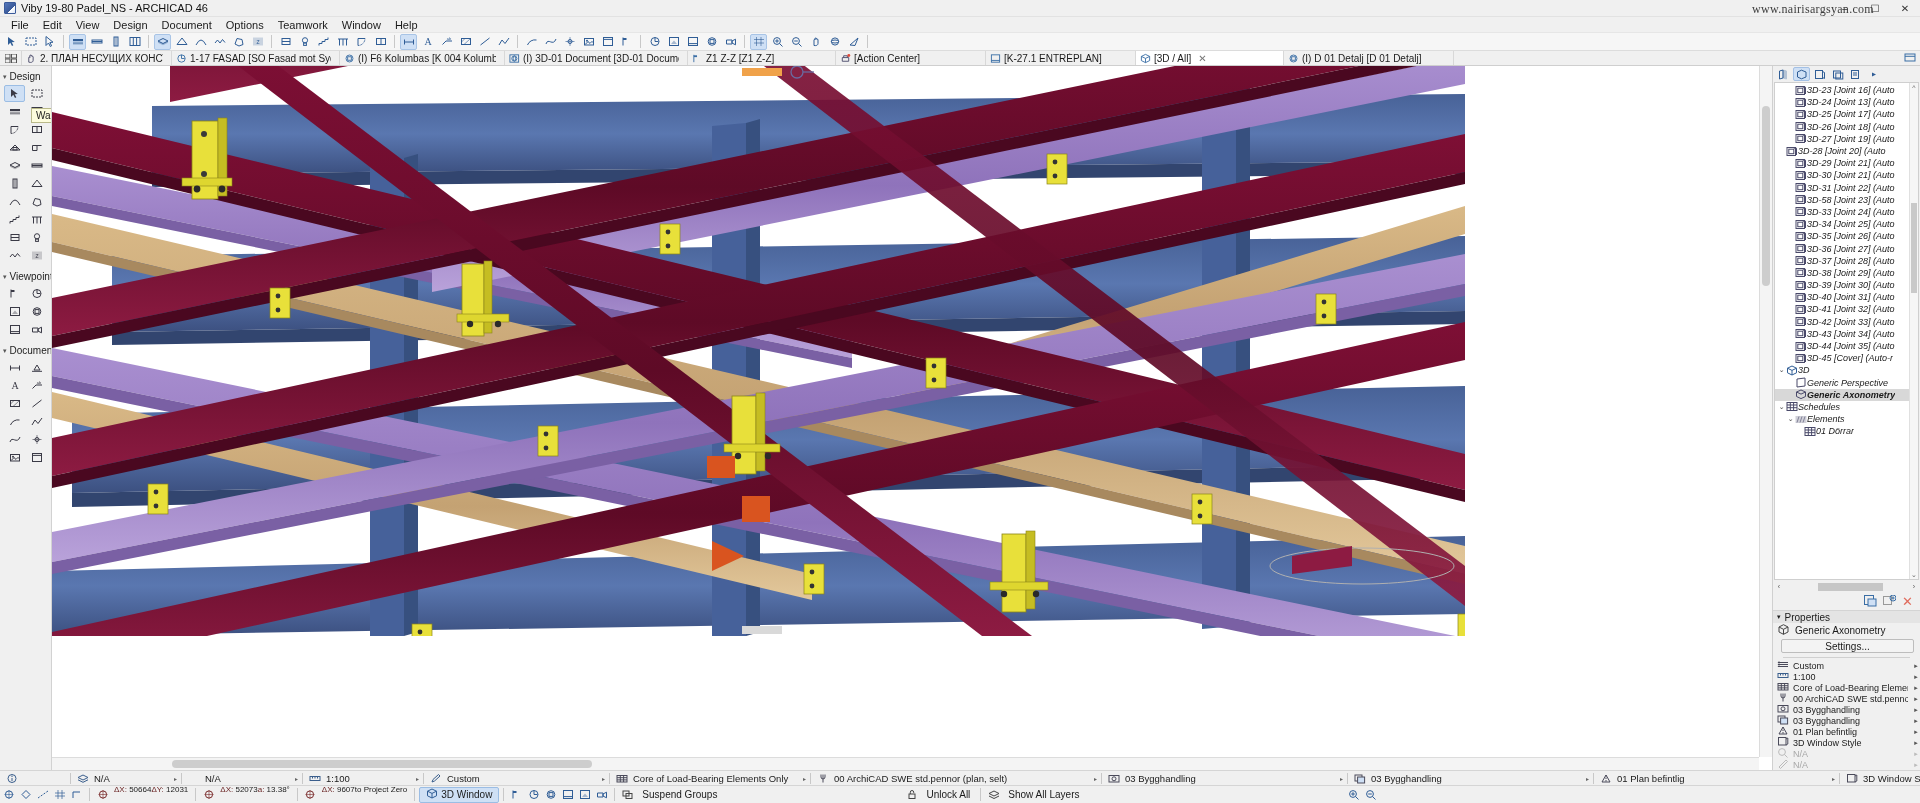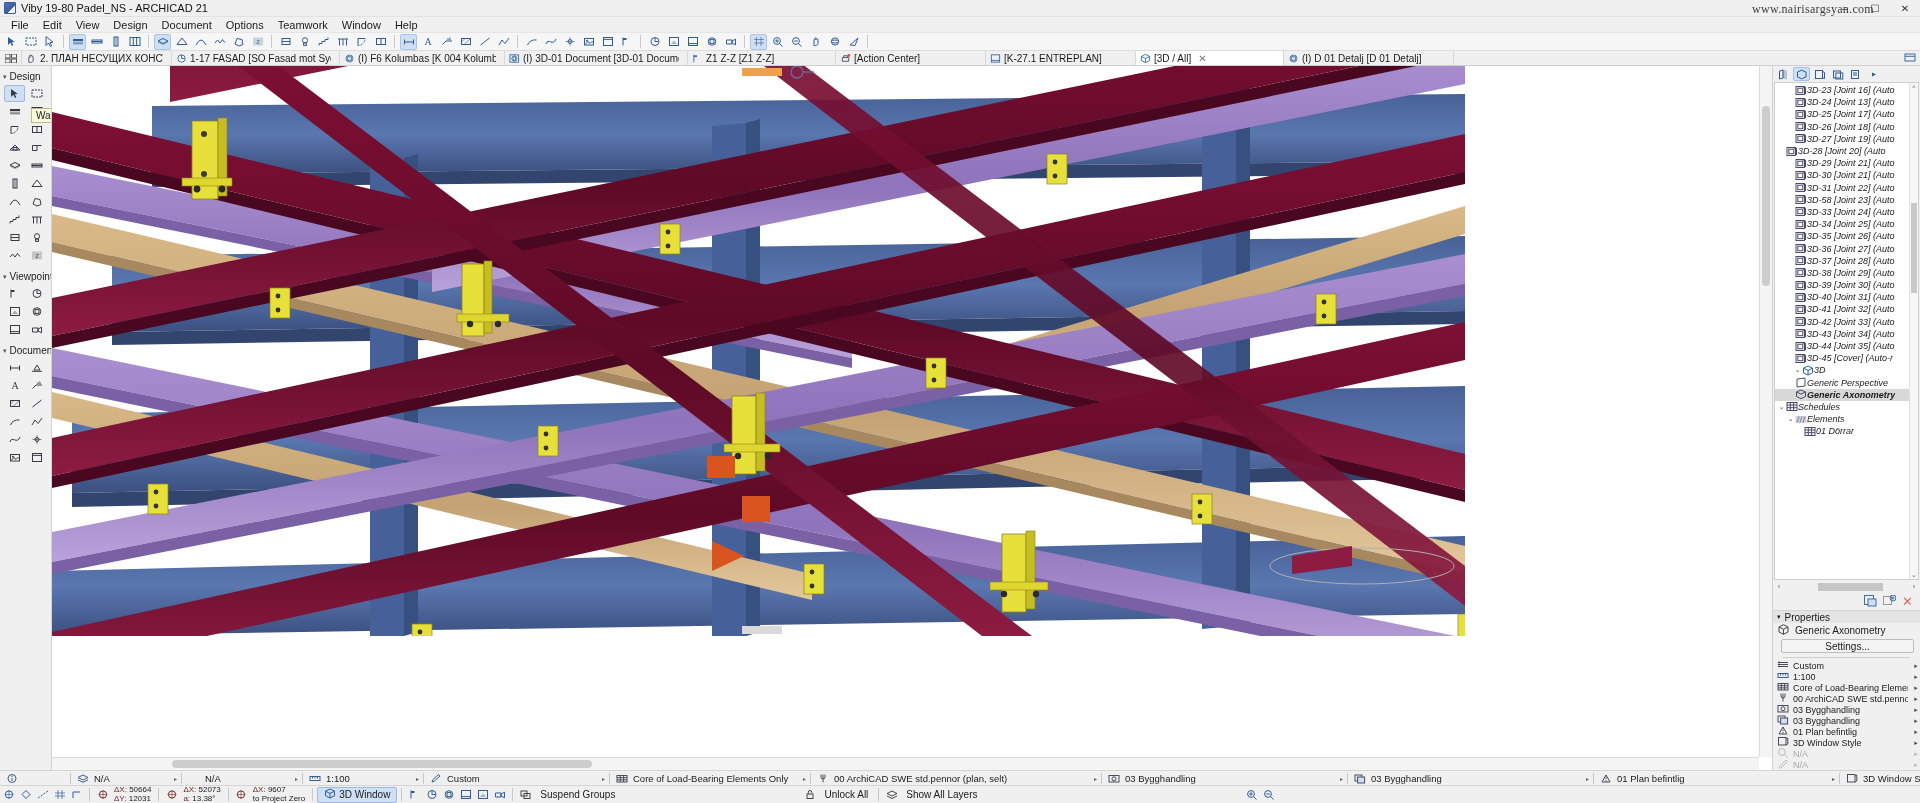--- a/index.html
+++ b/index.html
@@ -195,7 +195,7 @@
 
   <div class="titlebar">
     <div class="app-icon"></div>
-    <div class="title">Viby 19-80 Padel_NS - ARCHICAD 21</div>
+    <div class="title">Viby 19-80 Padel_NS - ARCHICAD 46</div>
     <div class="watermark">www.nairisargsyan.com</div>
     <div class="winbtns">
       <div class="winbtn">–</div>

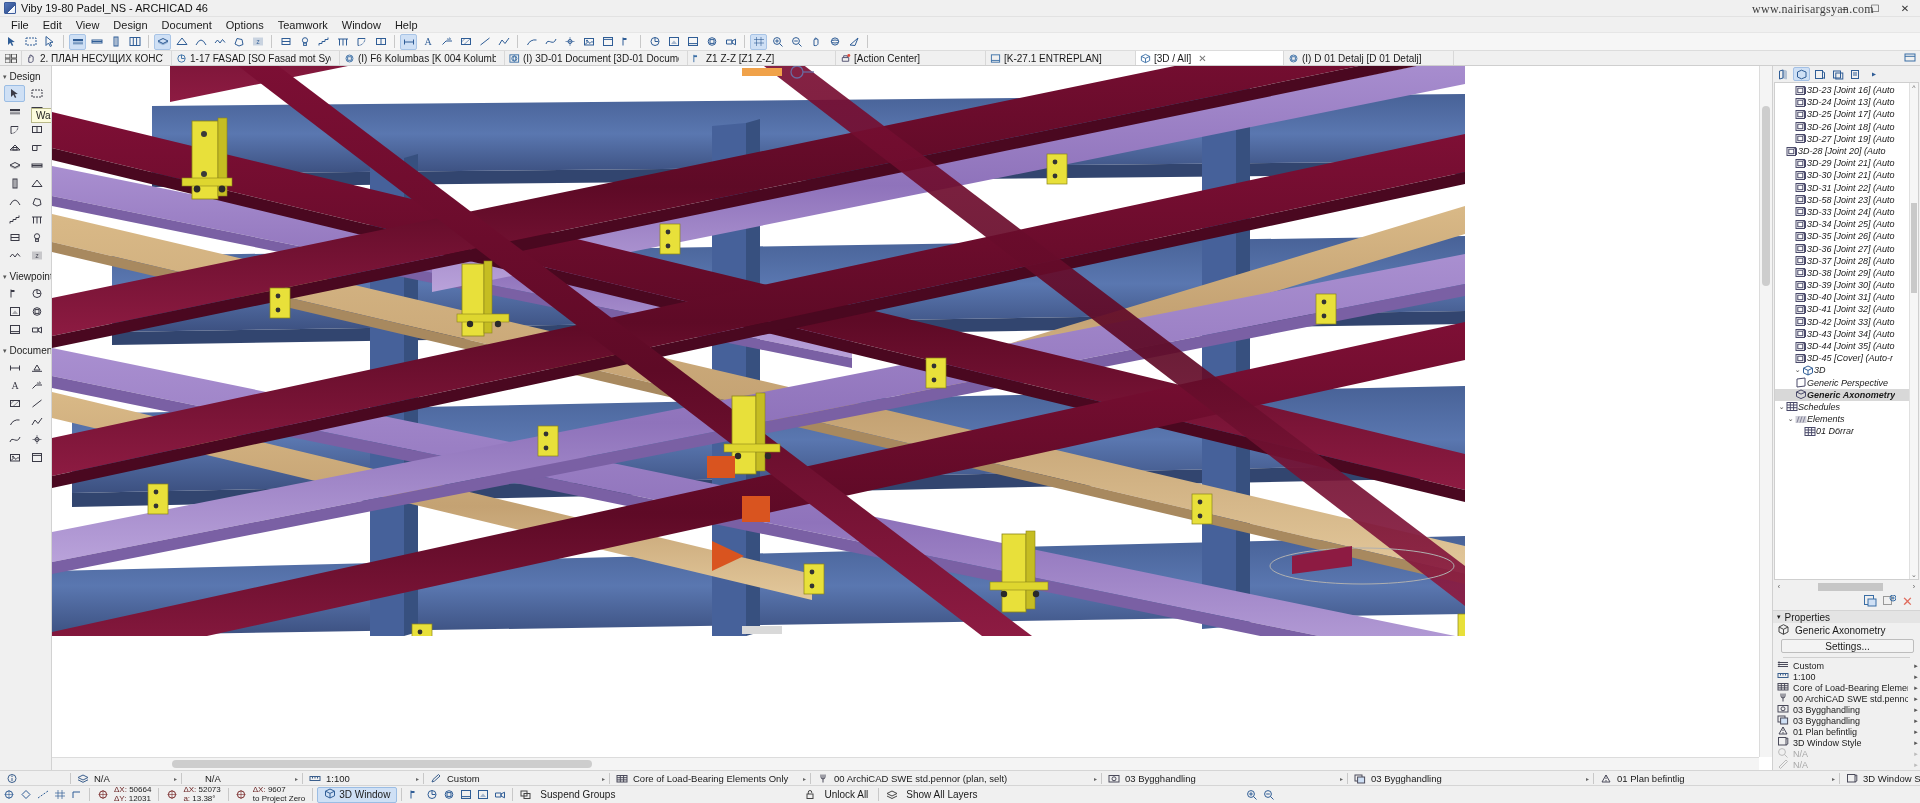--- a/index.html
+++ b/index.html
@@ -1307,7 +1307,7 @@
               </span>
               <span class="lbl">3D-45 [Cover] (Auto-r</span>
             </div>
-            <div class="trow" style="padding-left: 18px;">
+            <div class="trow" style="padding-left: 2px;">
               <span class="tgl">⌄</span>
               <span class="ico">
                 <svg width="12" height="11" viewBox="0 0 12 11">

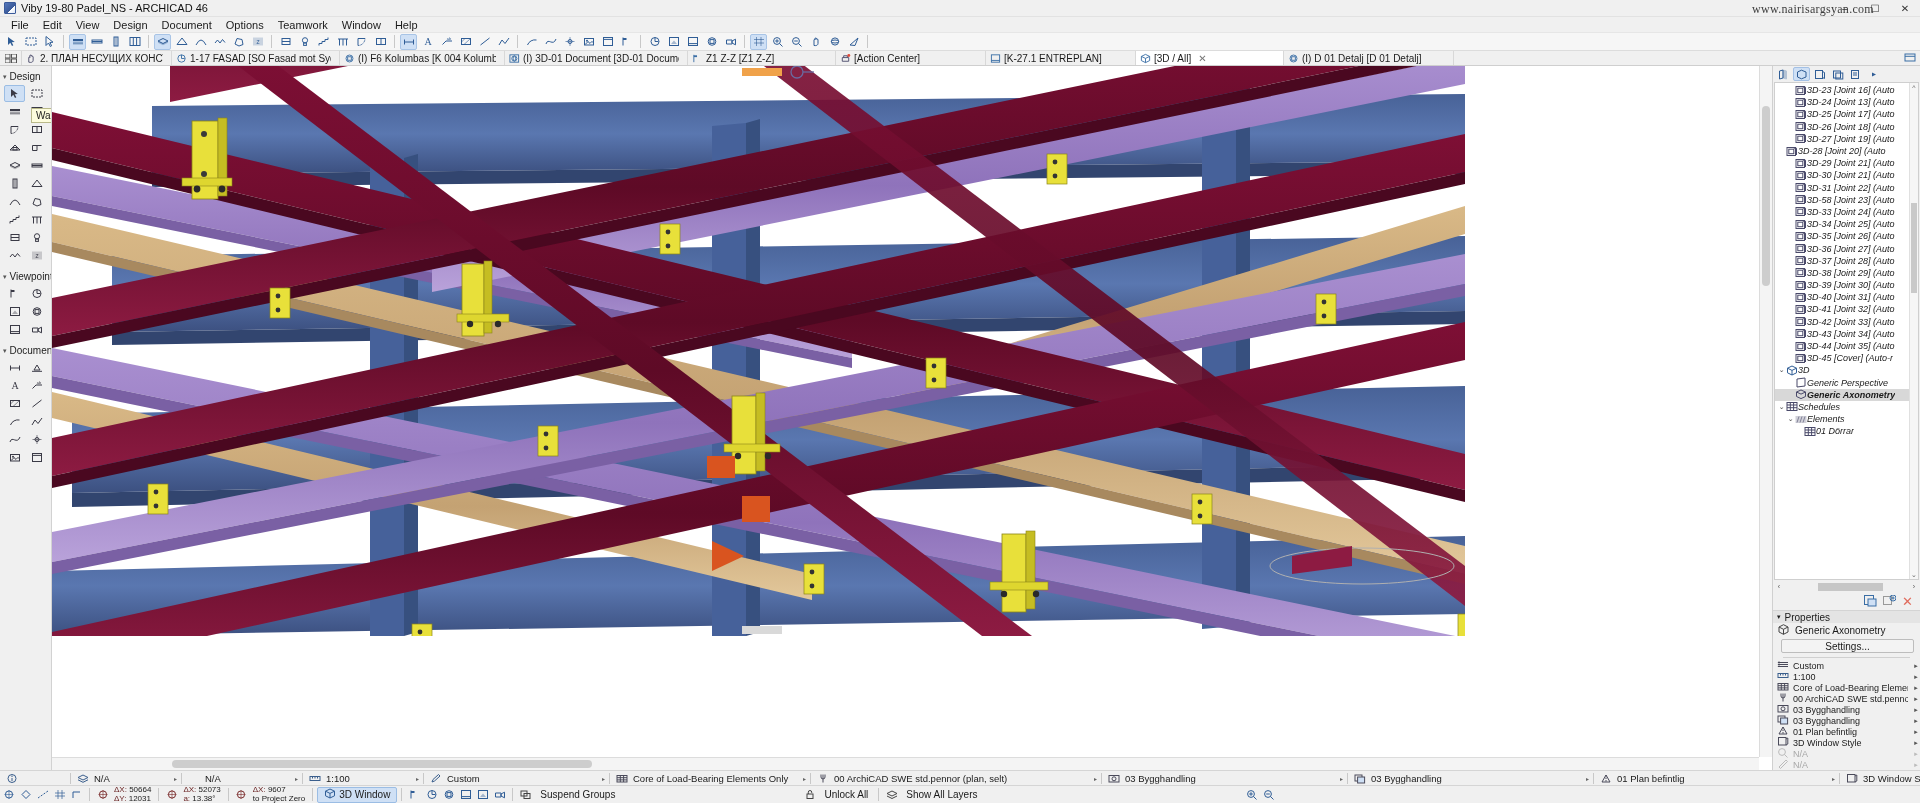--- a/index.html
+++ b/index.html
@@ -178,7 +178,7 @@
   .bb-ico { width:17px; height:15px; display:flex; align-items:center; justify-content:center;
             color:#2e5e96; font-size:10px; flex:0 0 17px; }
   .bb-sep { width:1px; height:13px; background:#c8c8c8; margin:0 4px; flex:0 0 1px; }
-  .coordbox { display:flex; flex-direction:column; justify-content:center; height:17px; font-size:8px; line-height:8.5px; padding:0 3px; }
+  .coordbox { display:flex; justify-content:center; height:17px; font-size:8px; line-height:8.5px; padding:0 3px; }
   .coordbox .cl { color:#6a2424; }
   .bb-btn {
     display:flex; align-items:center; gap:3px; padding:0 6px; height:16px;

